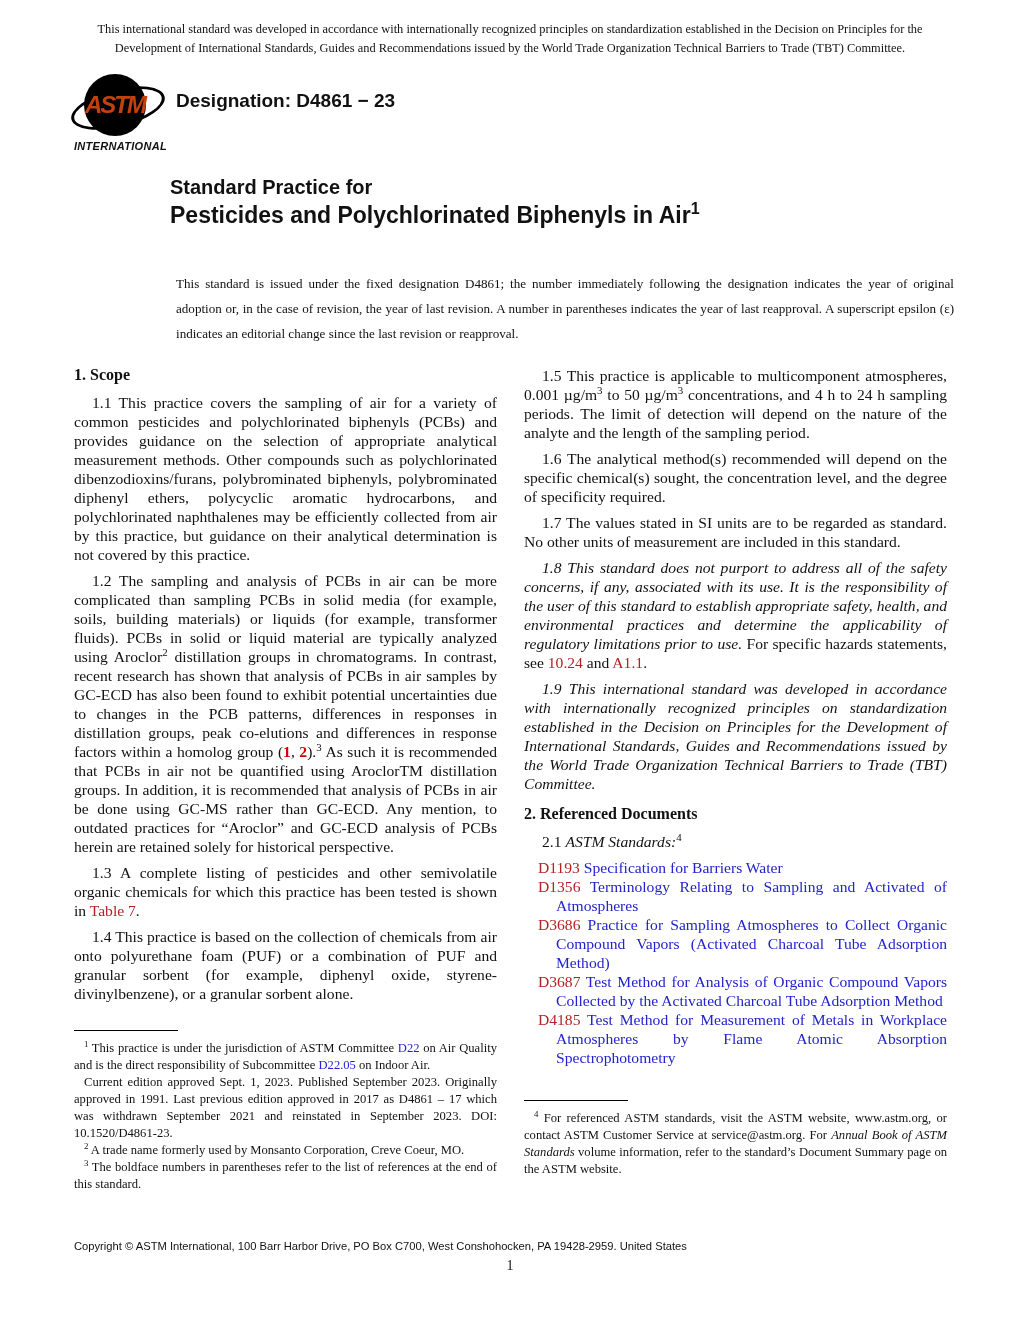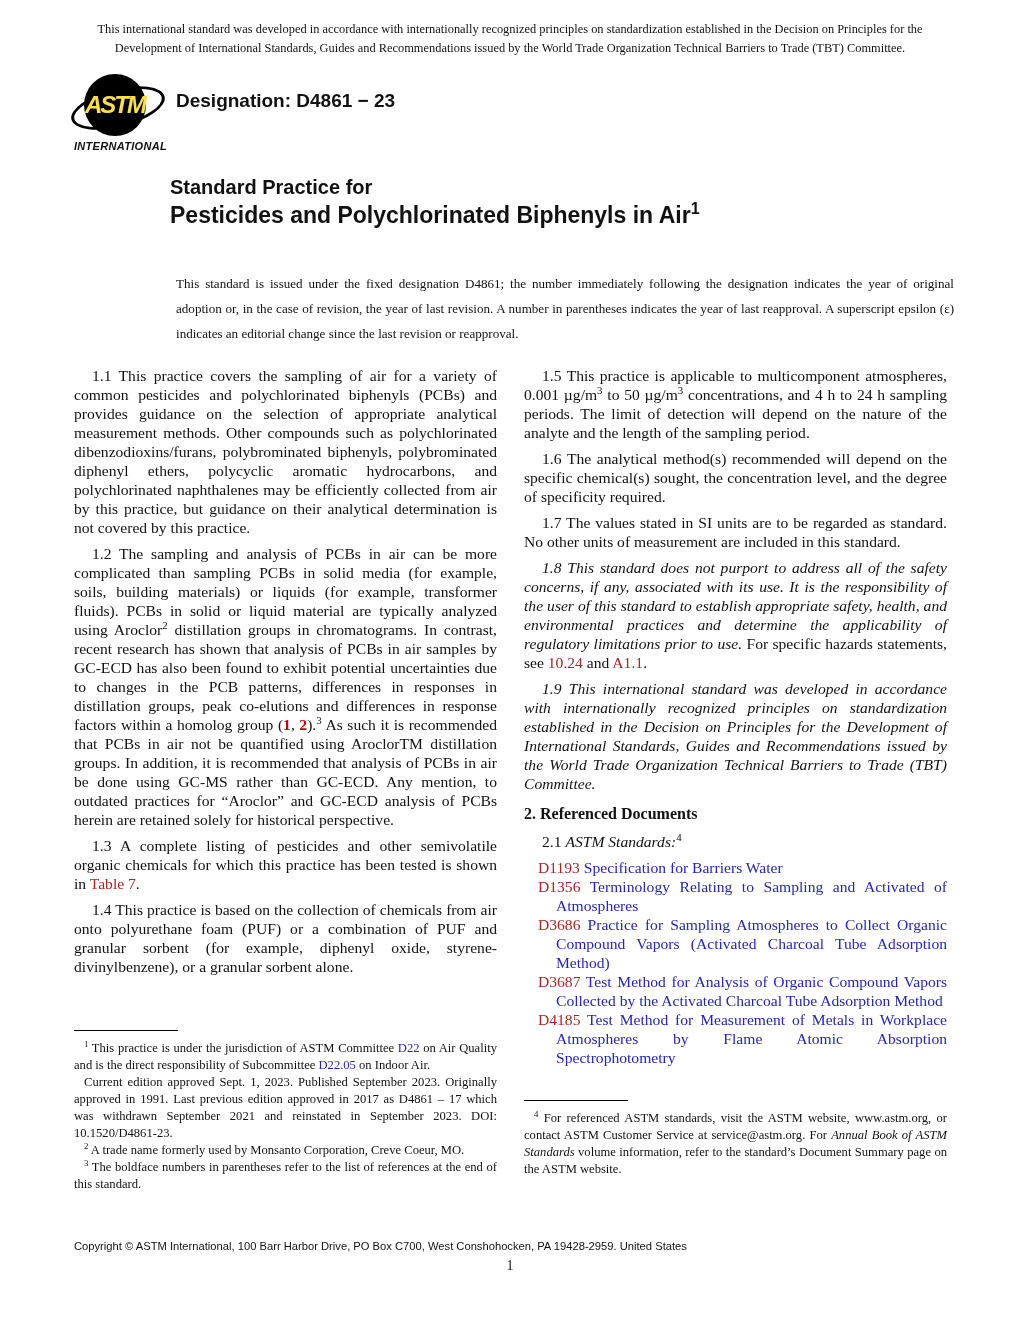--- a/index.html
+++ b/index.html
@@ -20,7 +20,7 @@
   .astm-logo{position:relative;width:96px;height:80px;flex:none;}
   .globe{
     position:absolute;left:10px;top:0;width:62px;height:62px;background:#000;border-radius:50%;
-    color:#fde047;display:flex;align-items:center;justify-content:center;
+    color:#c2410c;display:flex;align-items:center;justify-content:center;
     font-family:"Liberation Sans",sans-serif;font-weight:bold;font-style:italic;
     font-size:24px;letter-spacing:-2px;
   }

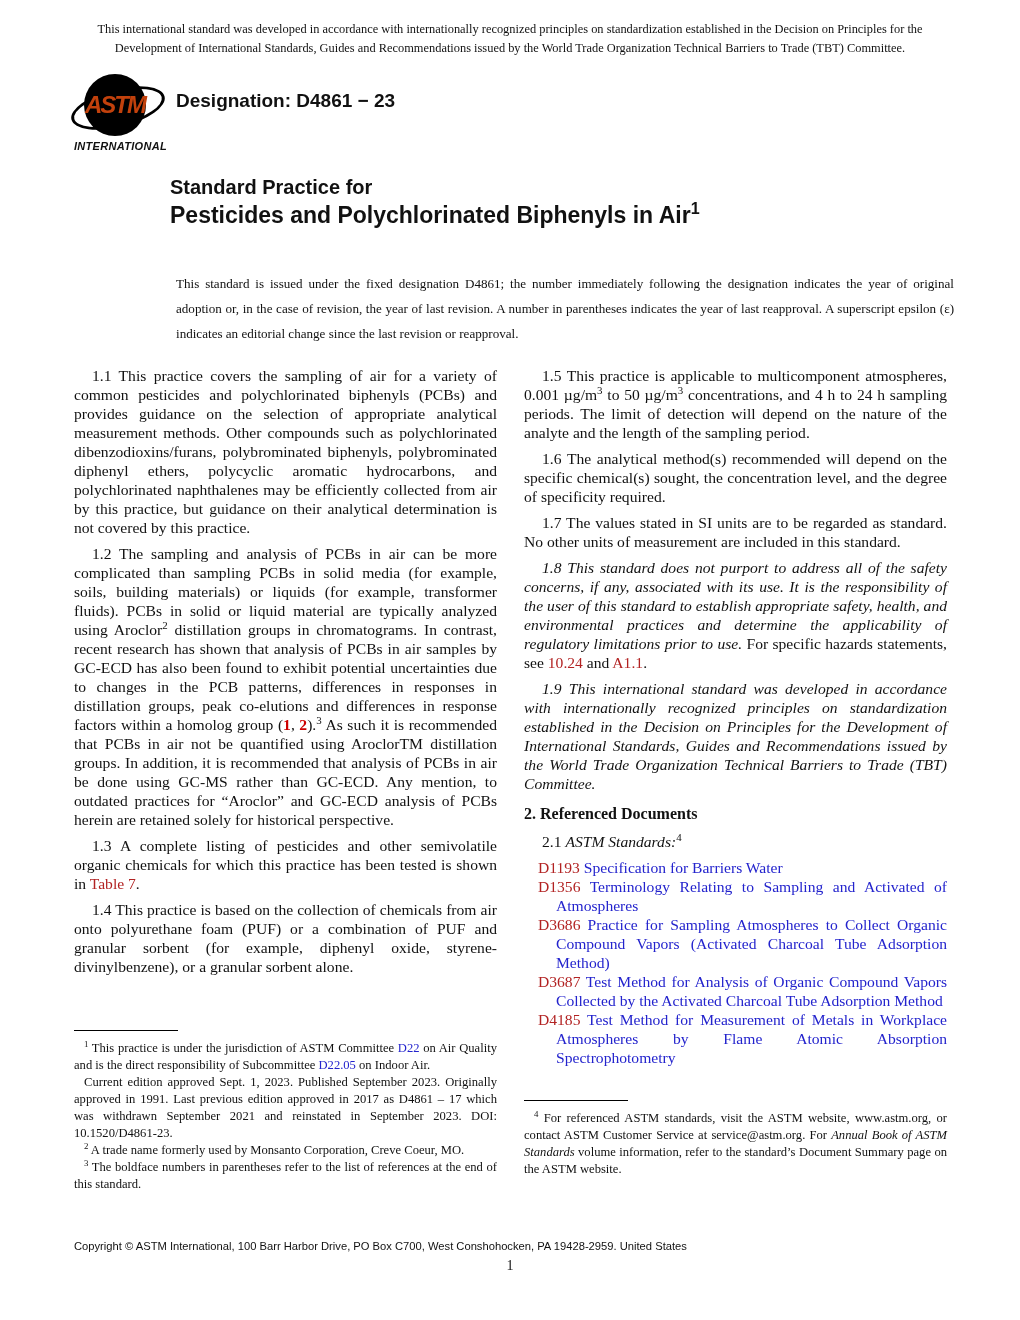--- a/index.html
+++ b/index.html
@@ -91,6 +91,7 @@
   <div class="issue">This standard is issued under the fixed designation D4861; the number immediately following the designation indicates the year of original adoption or, in the case of revision, the year of last revision. A number in parentheses indicates the year of last reapproval. A superscript epsilon (ε) indicates an editorial change since the last revision or reapproval.</div>
 
   <div class="col col-left">
+    <h2 class="section">1.  Scope</h2>
     <p><span>1.1 This practice covers the sampling of air for a variety of common pesticides and polychlorinated biphenyls (PCBs) and provides guidance on the selection of appropriate analytical measurement methods. Other compounds such as polychlorinated dibenzodioxins/furans, polybrominated biphenyls, polybrominated diphenyl ethers, polycyclic aromatic hydrocarbons, and polychlorinated naphthalenes may be efficiently collected from air by this practice, but guidance on their analytical determination is not covered by this practice.</span></p>
     <p><span>1.2 The sampling and analysis of PCBs in air can be more complicated than sampling PCBs in solid media (for example, soils, building materials) or liquids (for example, transformer fluids). PCBs in solid or liquid material are typically analyzed using Aroclor</span><sup>2</sup><span> distillation groups in chromatograms. In contrast, recent research has shown that analysis of PCBs in air samples by GC-ECD has also been found to exhibit potential uncertainties due to changes in the PCB patterns, differences in responses in distillation groups, peak co-elutions and differences in response factors within a homolog group (</span><span class="redbold">1</span><span>, </span><span class="redbold">2</span><span>).</span><sup>3</sup><span> As such it is recommended that PCBs in air not be quantified using AroclorTM distillation groups. In addition, it is recommended that analysis of PCBs in air be done using GC-MS rather than GC-ECD. Any mention, to outdated practices for “Aroclor” and GC-ECD analysis of PCBs herein are retained solely for historical perspective.</span></p>
     <p><span>1.3 A complete listing of pesticides and other semivolatile organic chemicals for which this practice has been tested is shown in </span><span class="red">Table 7</span><span>.</span></p>

